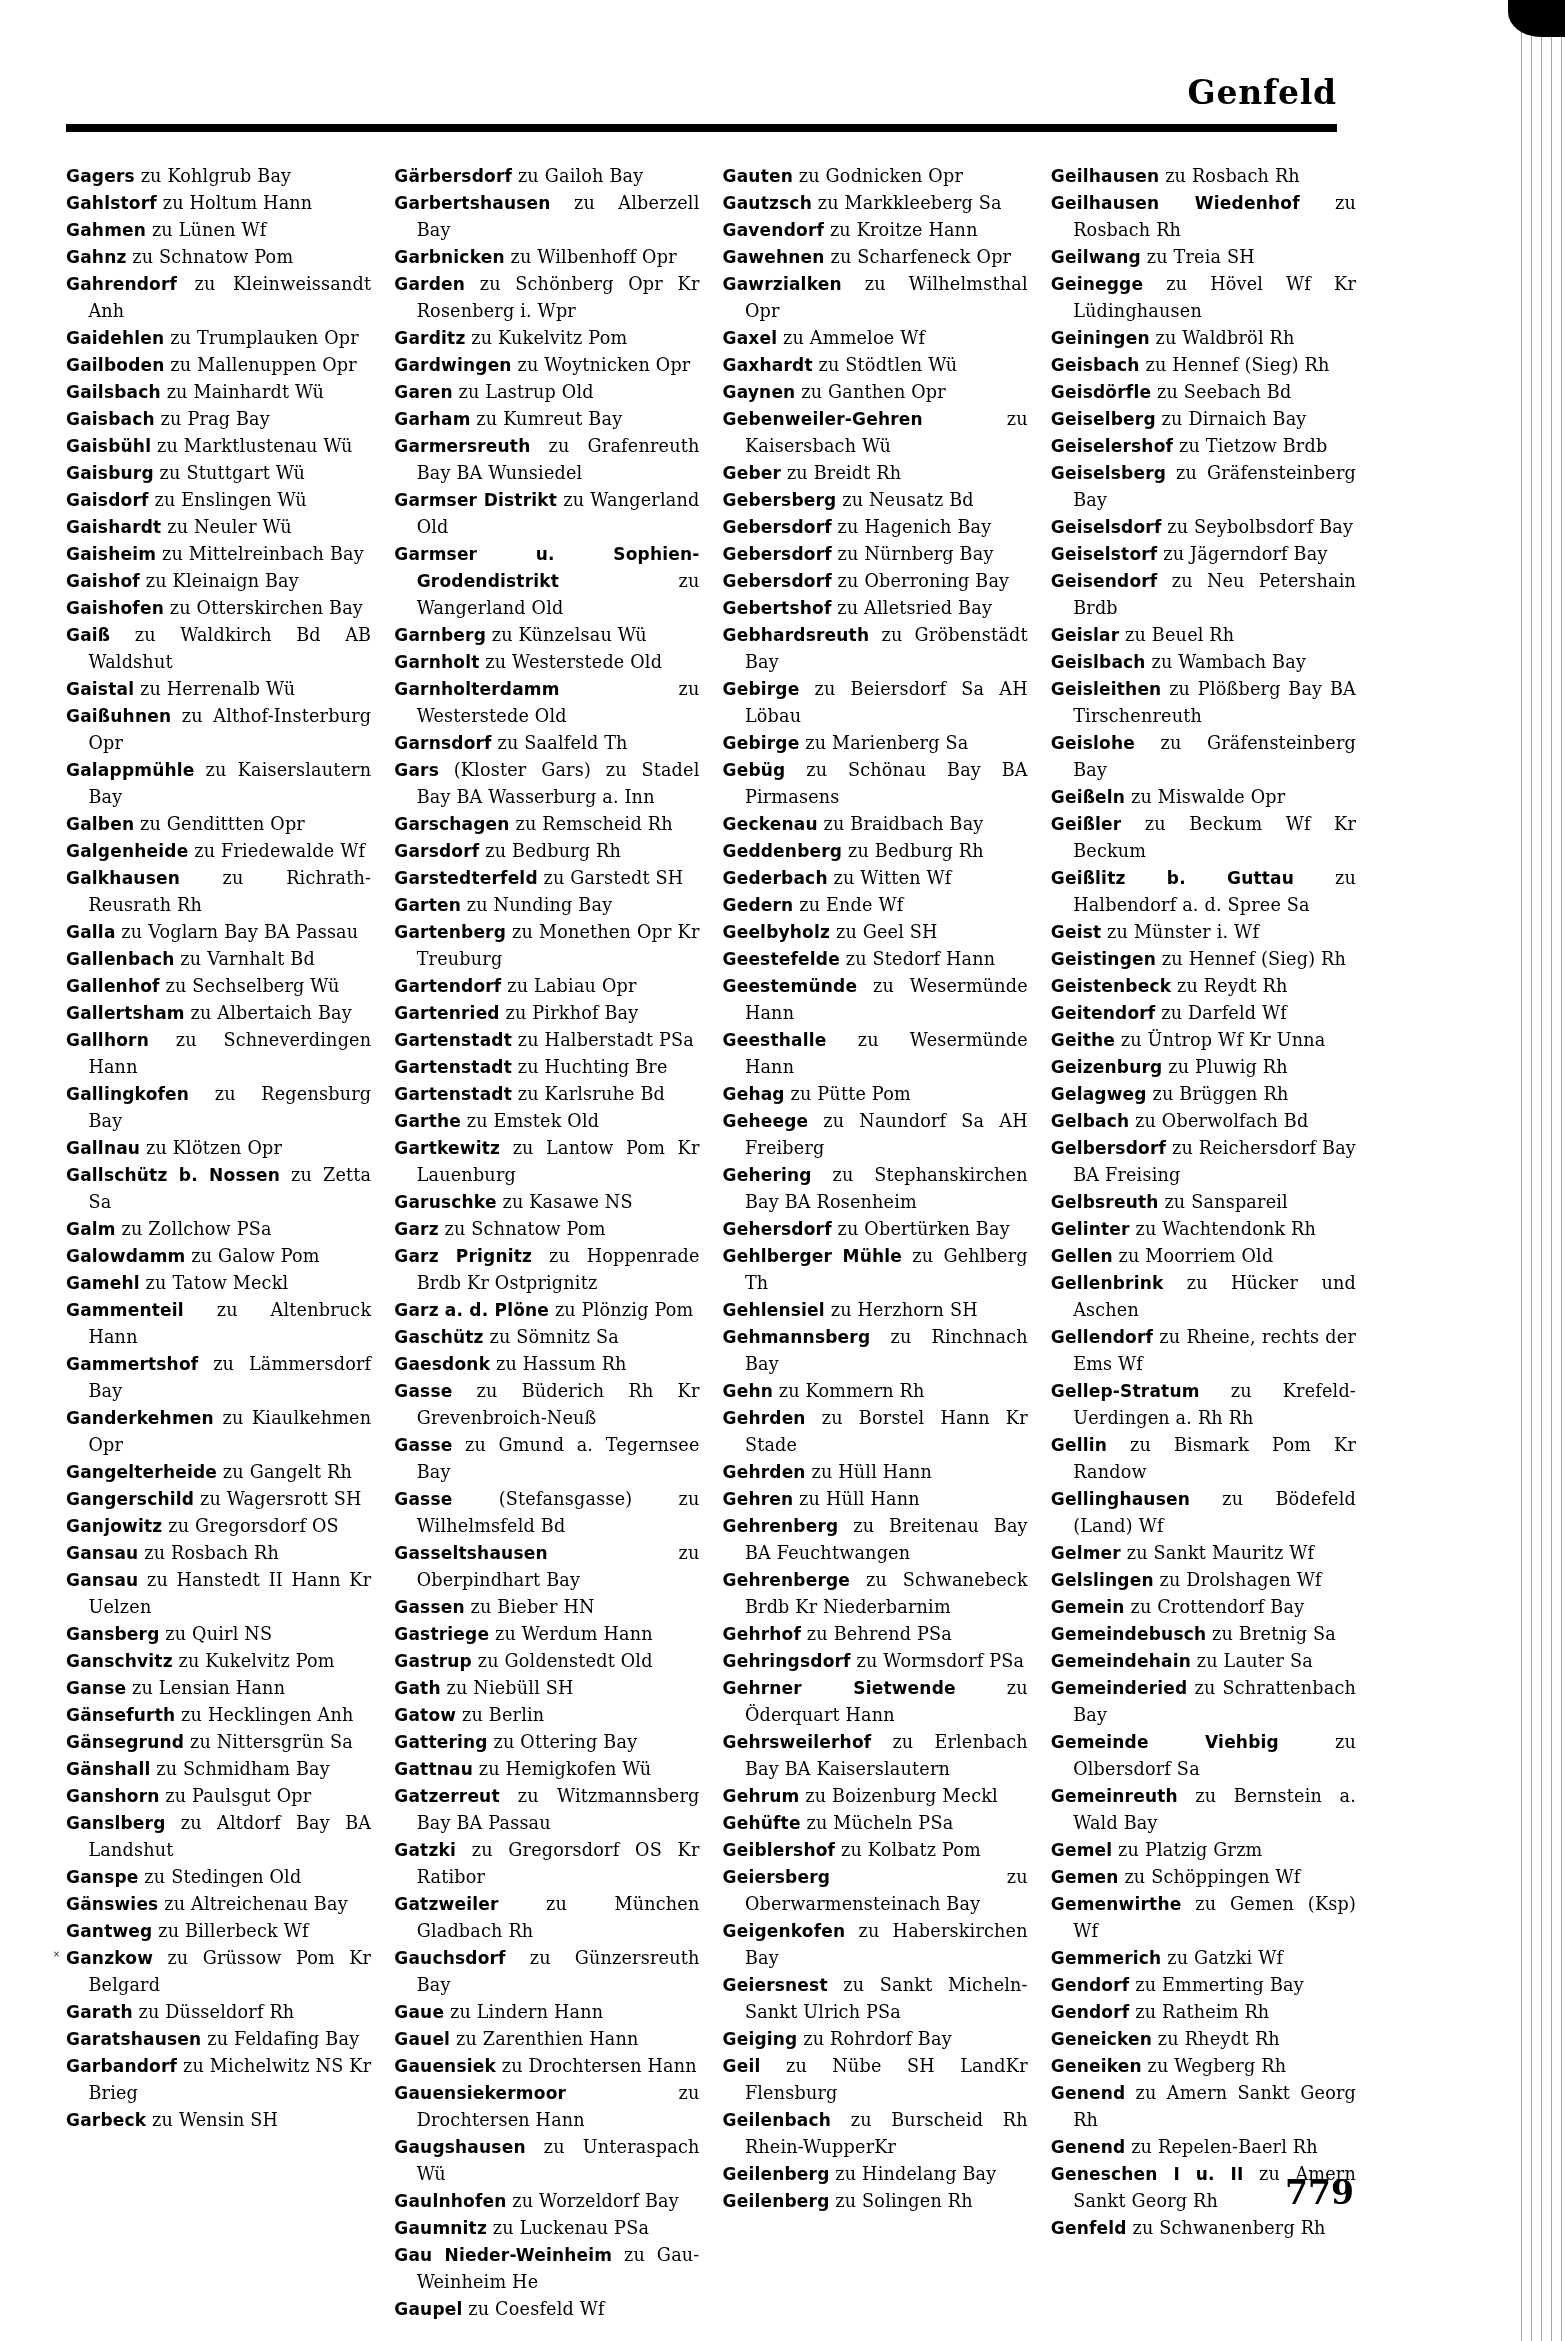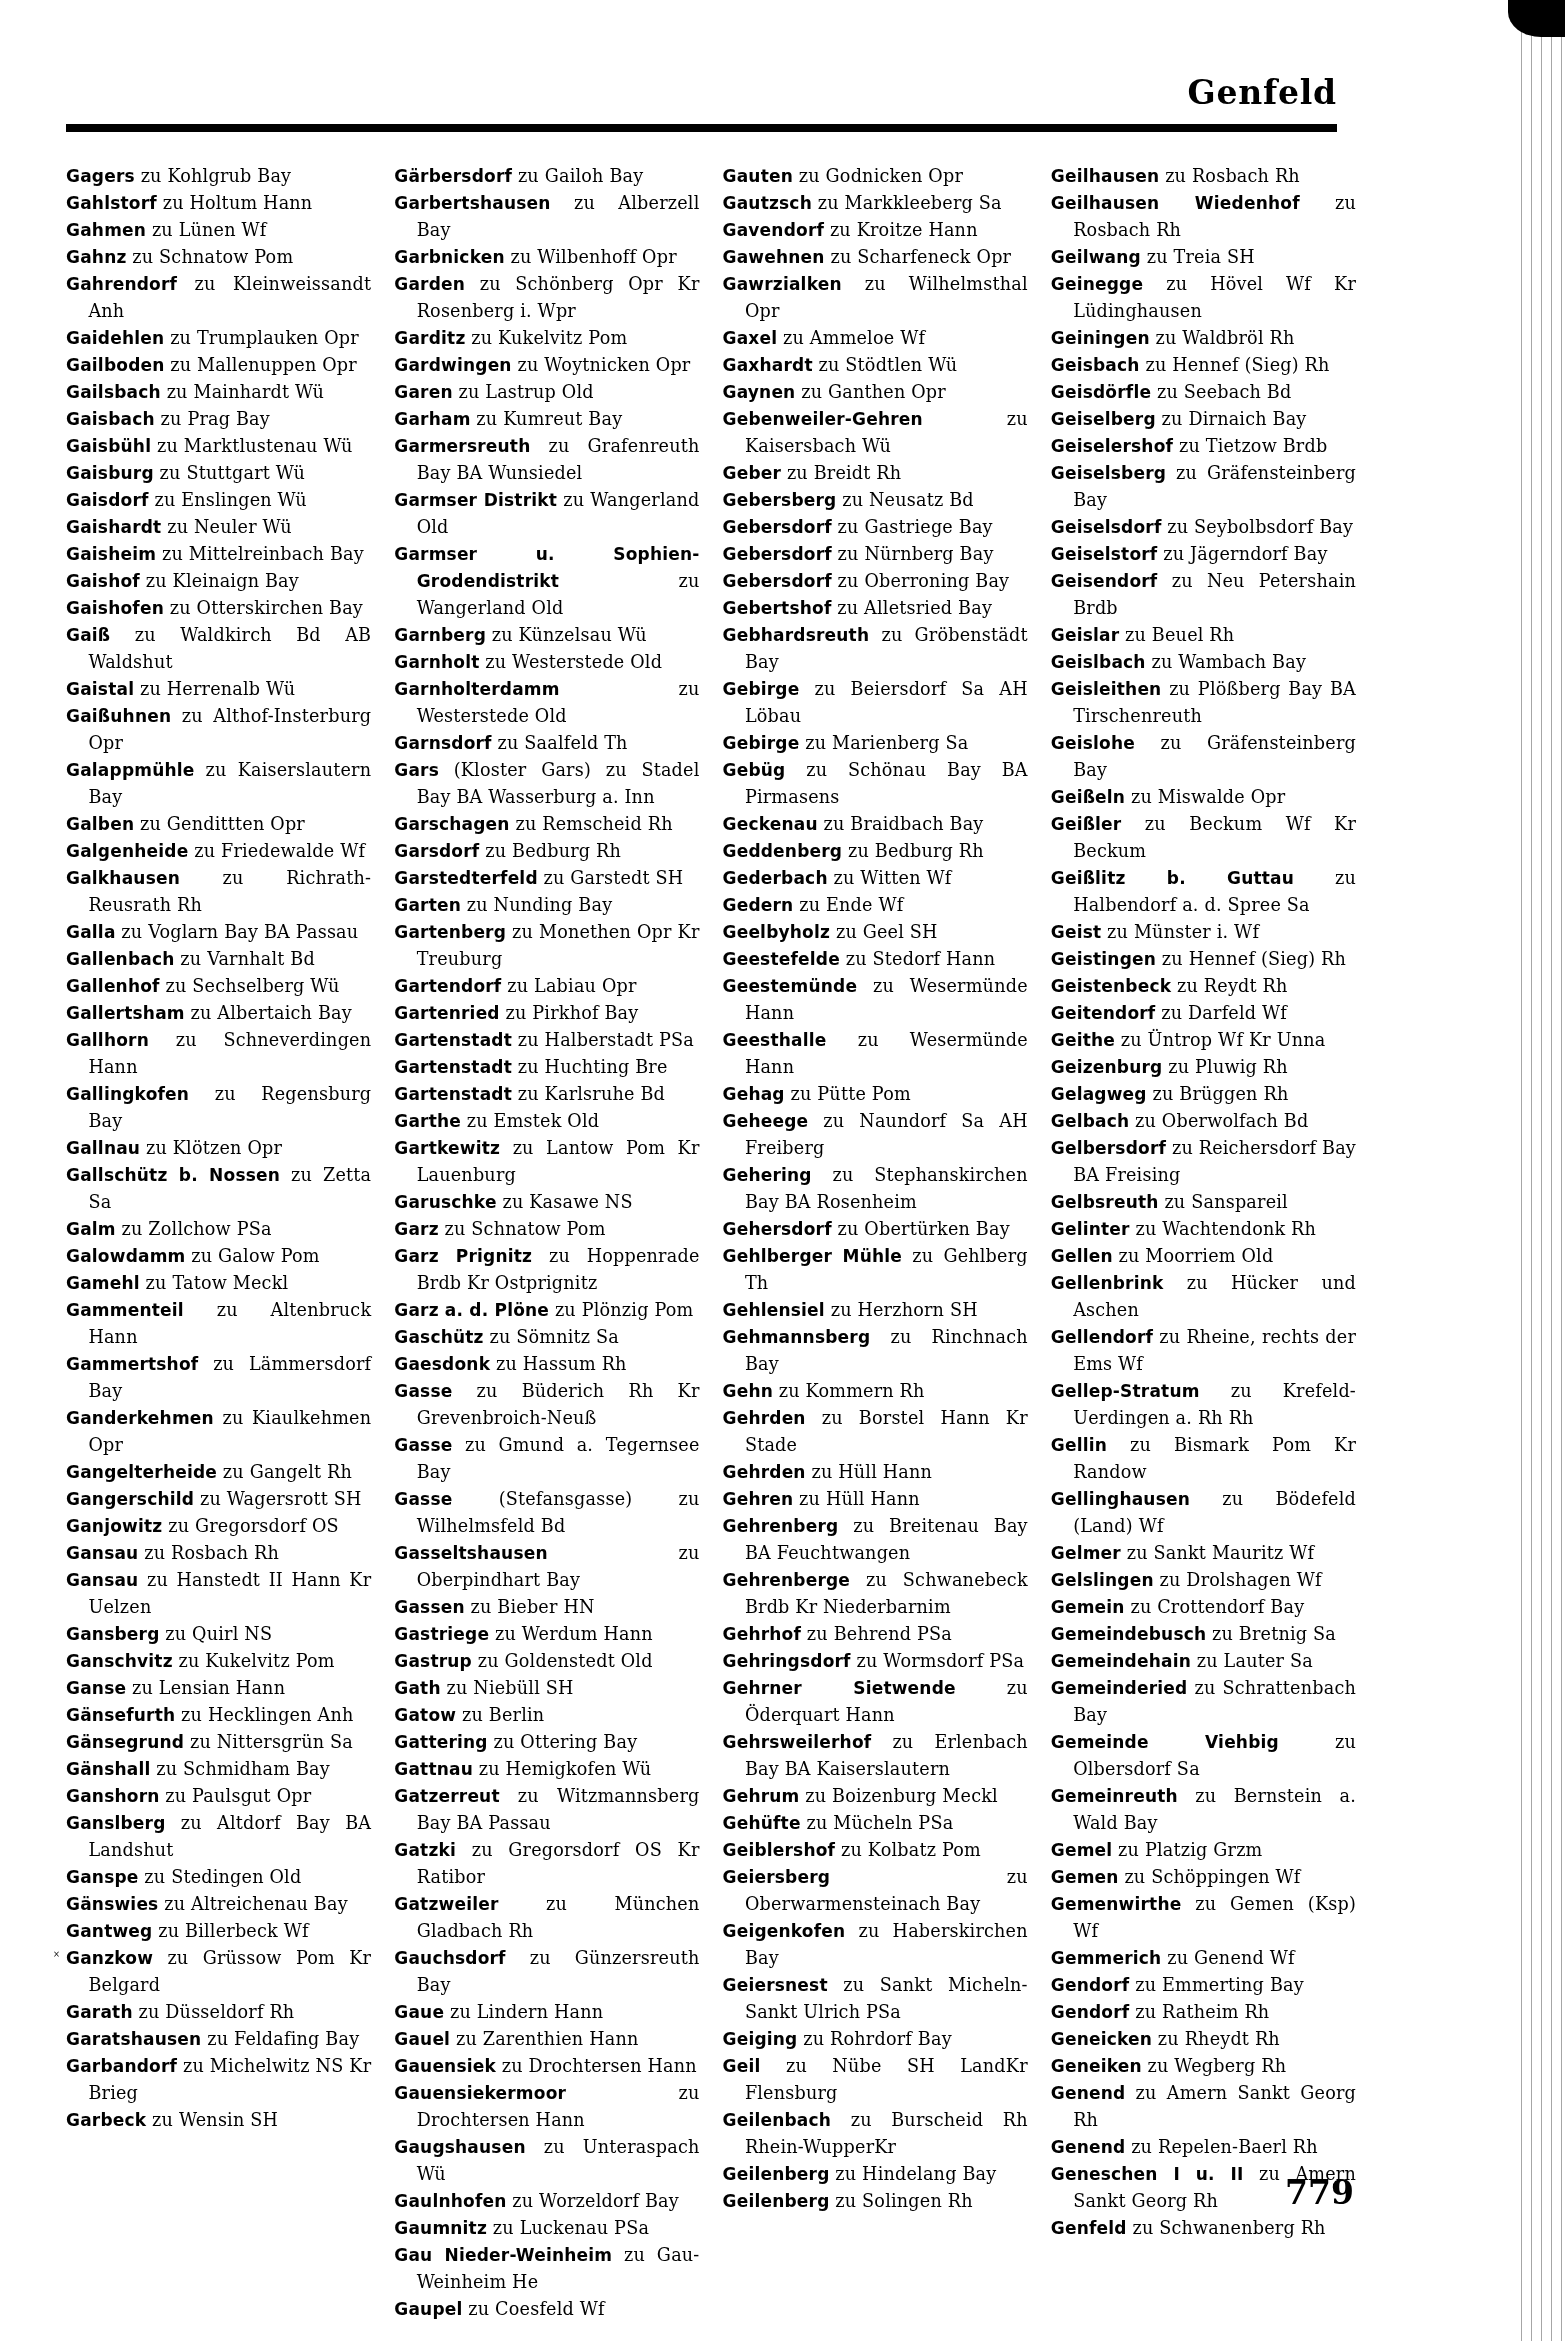--- a/index.html
+++ b/index.html
@@ -192,7 +192,7 @@
       <div class="entry"><span class="head">Gebenweiler-Gehren</span> <span class="rest">zu Kaisersbach Wü</span></div>
       <div class="entry"><span class="head">Geber</span> <span class="rest">zu Breidt Rh</span></div>
       <div class="entry"><span class="head">Gebersberg</span> <span class="rest">zu Neusatz Bd</span></div>
-      <div class="entry"><span class="head">Gebersdorf</span> <span class="rest">zu Gastriege Bay</span></div>
+      <div class="entry"><span class="head">Gebersdorf</span> <span class="rest">zu Hagenich Bay</span></div>
       <div class="entry"><span class="head">Gebersdorf</span> <span class="rest">zu Nürnberg Bay</span></div>
       <div class="entry"><span class="head">Gebersdorf</span> <span class="rest">zu Oberroning Bay</span></div>
       <div class="entry"><span class="head">Gebertshof</span> <span class="rest">zu Alletsried Bay</span></div>

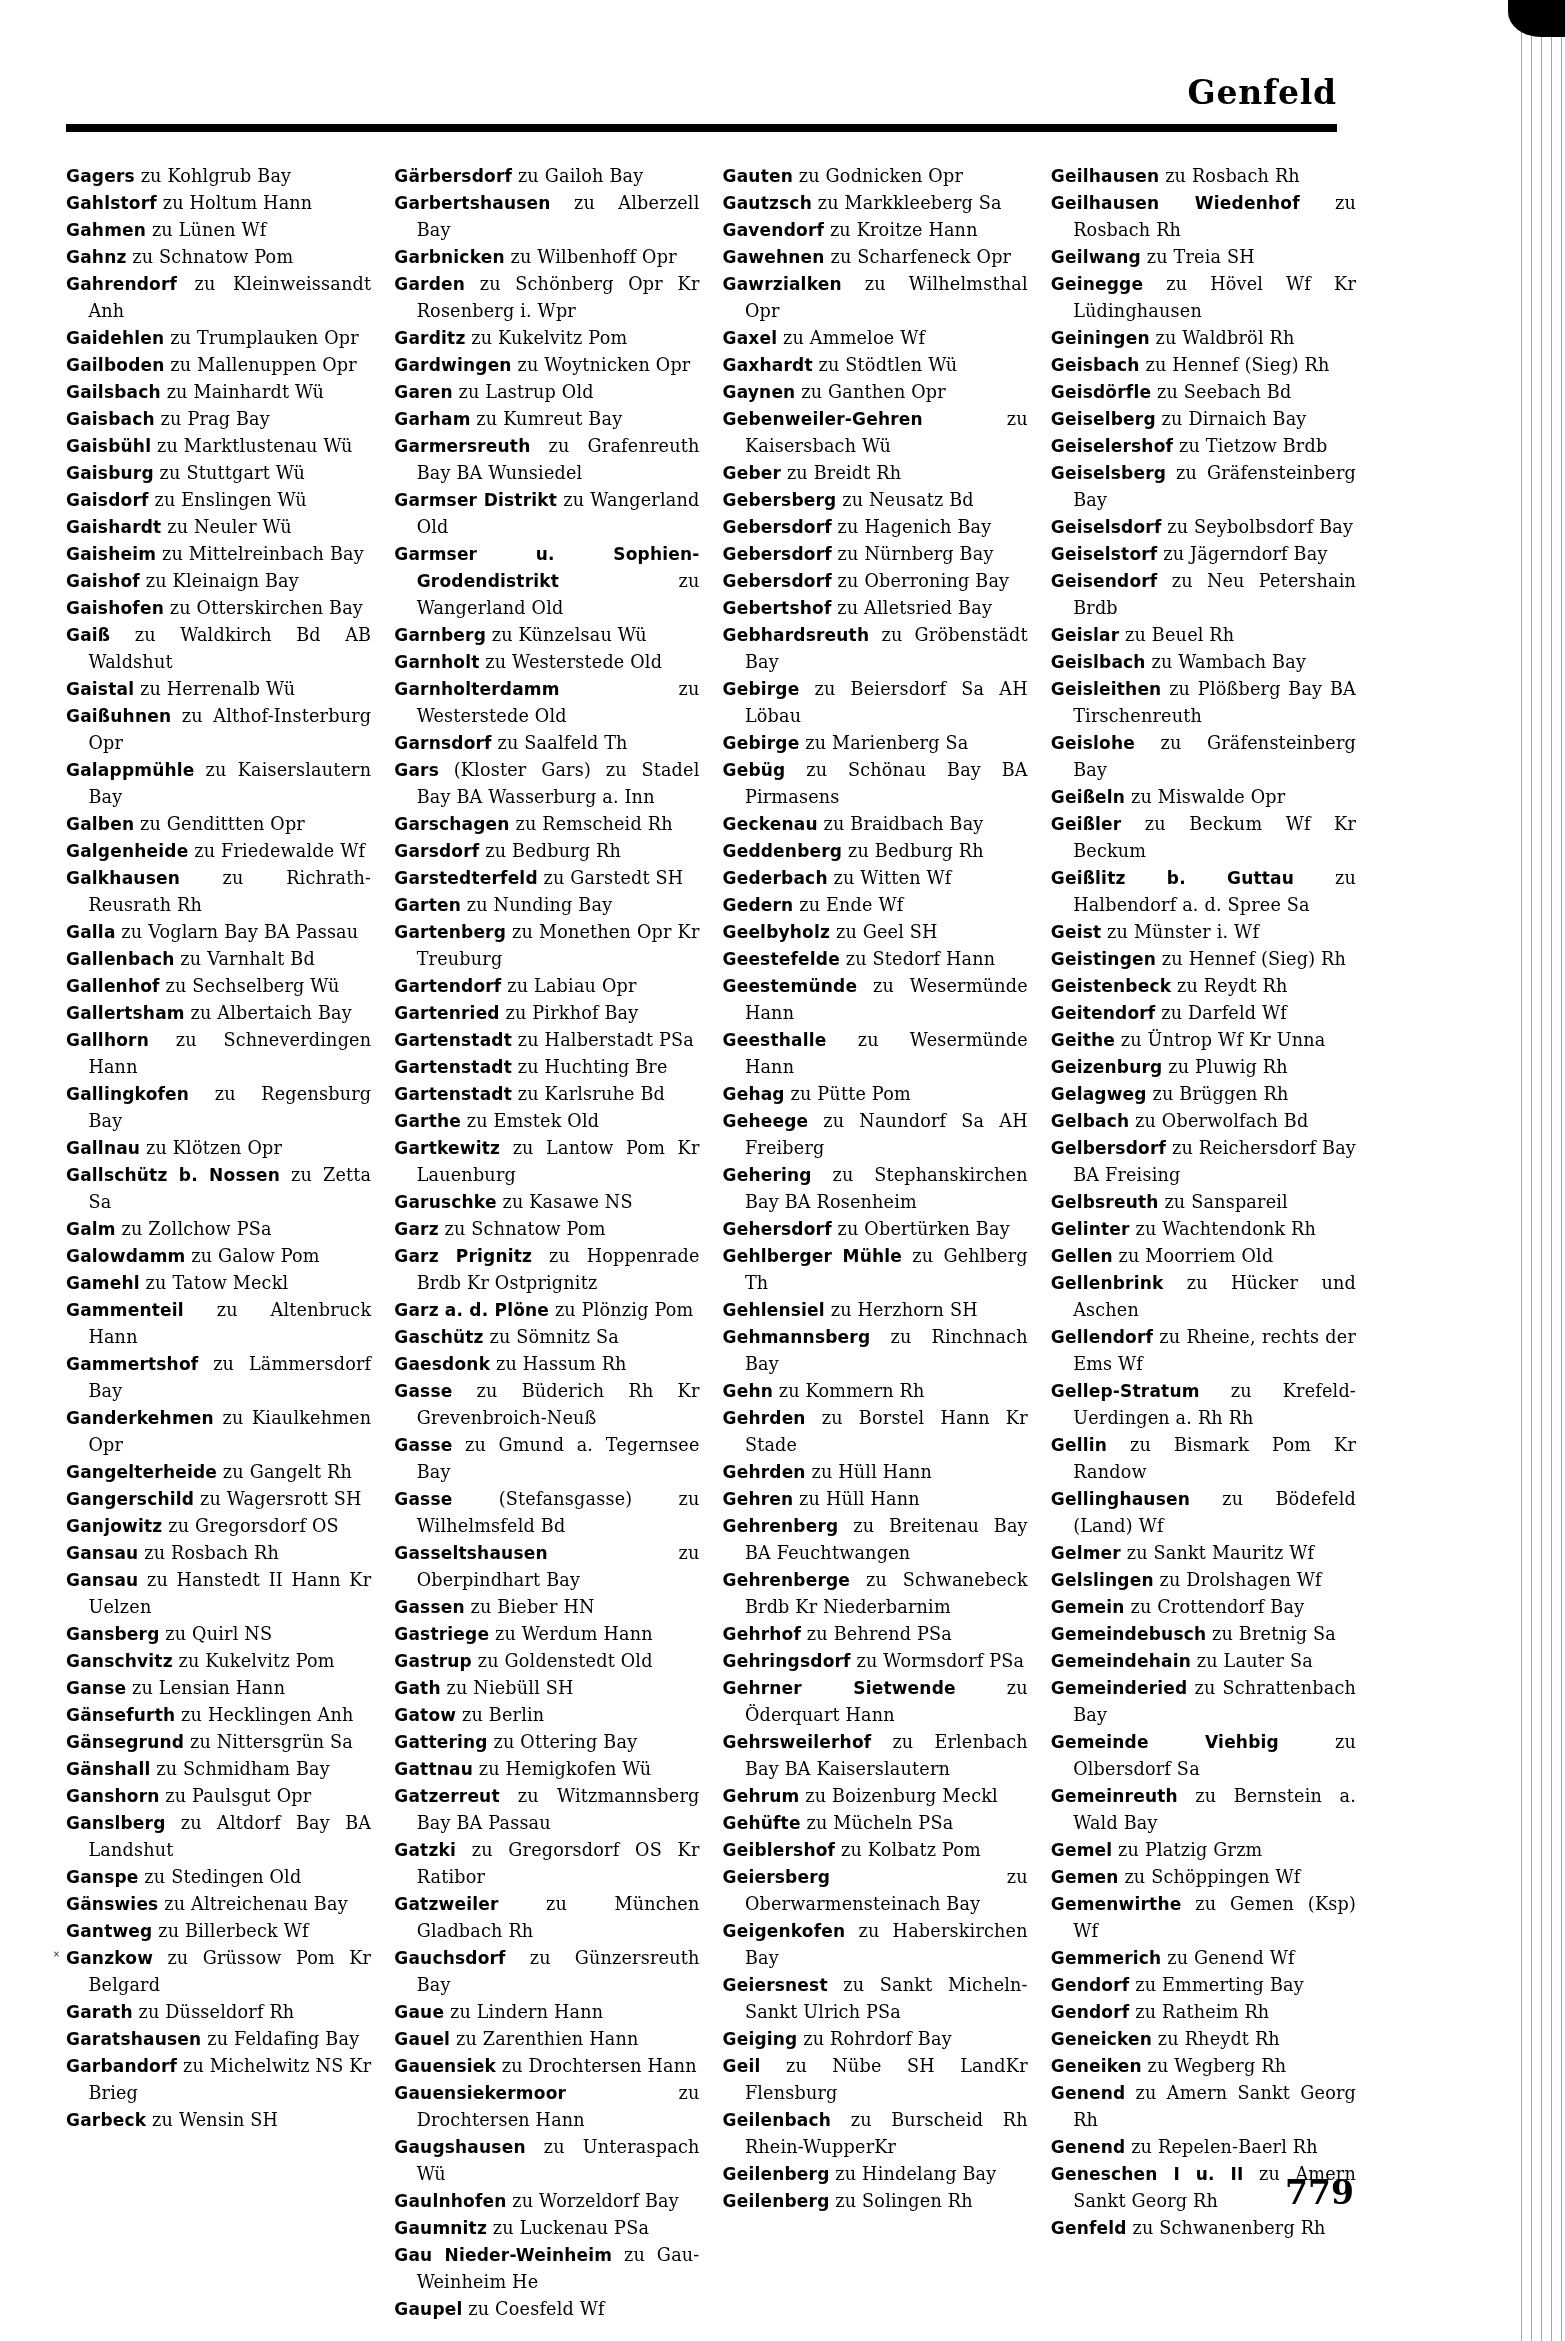--- a/index.html
+++ b/index.html
@@ -286,7 +286,7 @@
       <div class="entry"><span class="head">Gemel</span> <span class="rest">zu Platzig Grzm</span></div>
       <div class="entry"><span class="head">Gemen</span> <span class="rest">zu Schöppingen Wf</span></div>
       <div class="entry"><span class="head">Gemenwirthe</span> <span class="rest">zu Gemen (Ksp) Wf</span></div>
-      <div class="entry"><span class="head">Gemmerich</span> <span class="rest">zu Genend Wf</span></div>
+      <div class="entry"><span class="head">Gemmerich</span> <span class="rest">zu Gatzki Wf</span></div>
       <div class="entry"><span class="head">Gendorf</span> <span class="rest">zu Emmerting Bay</span></div>
       <div class="entry"><span class="head">Gendorf</span> <span class="rest">zu Ratheim Rh</span></div>
       <div class="entry"><span class="head">Geneicken</span> <span class="rest">zu Rheydt Rh</span></div>

